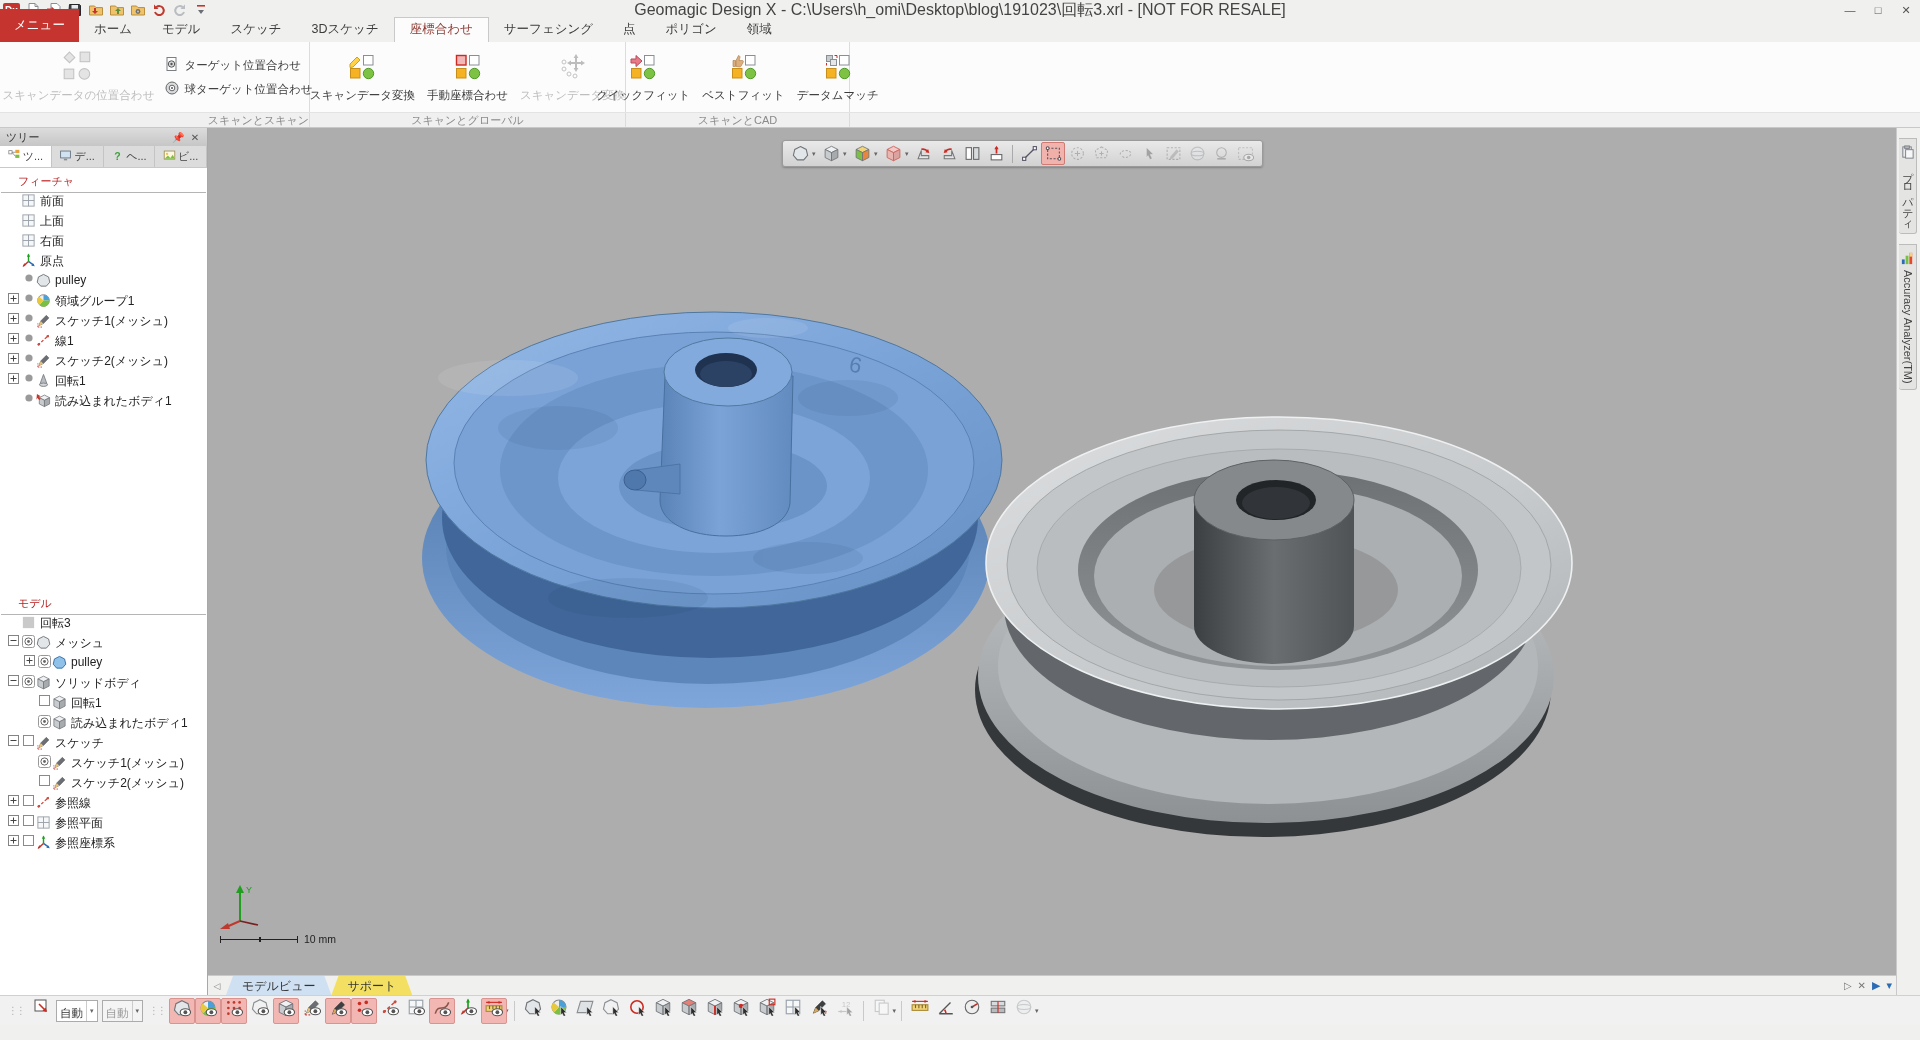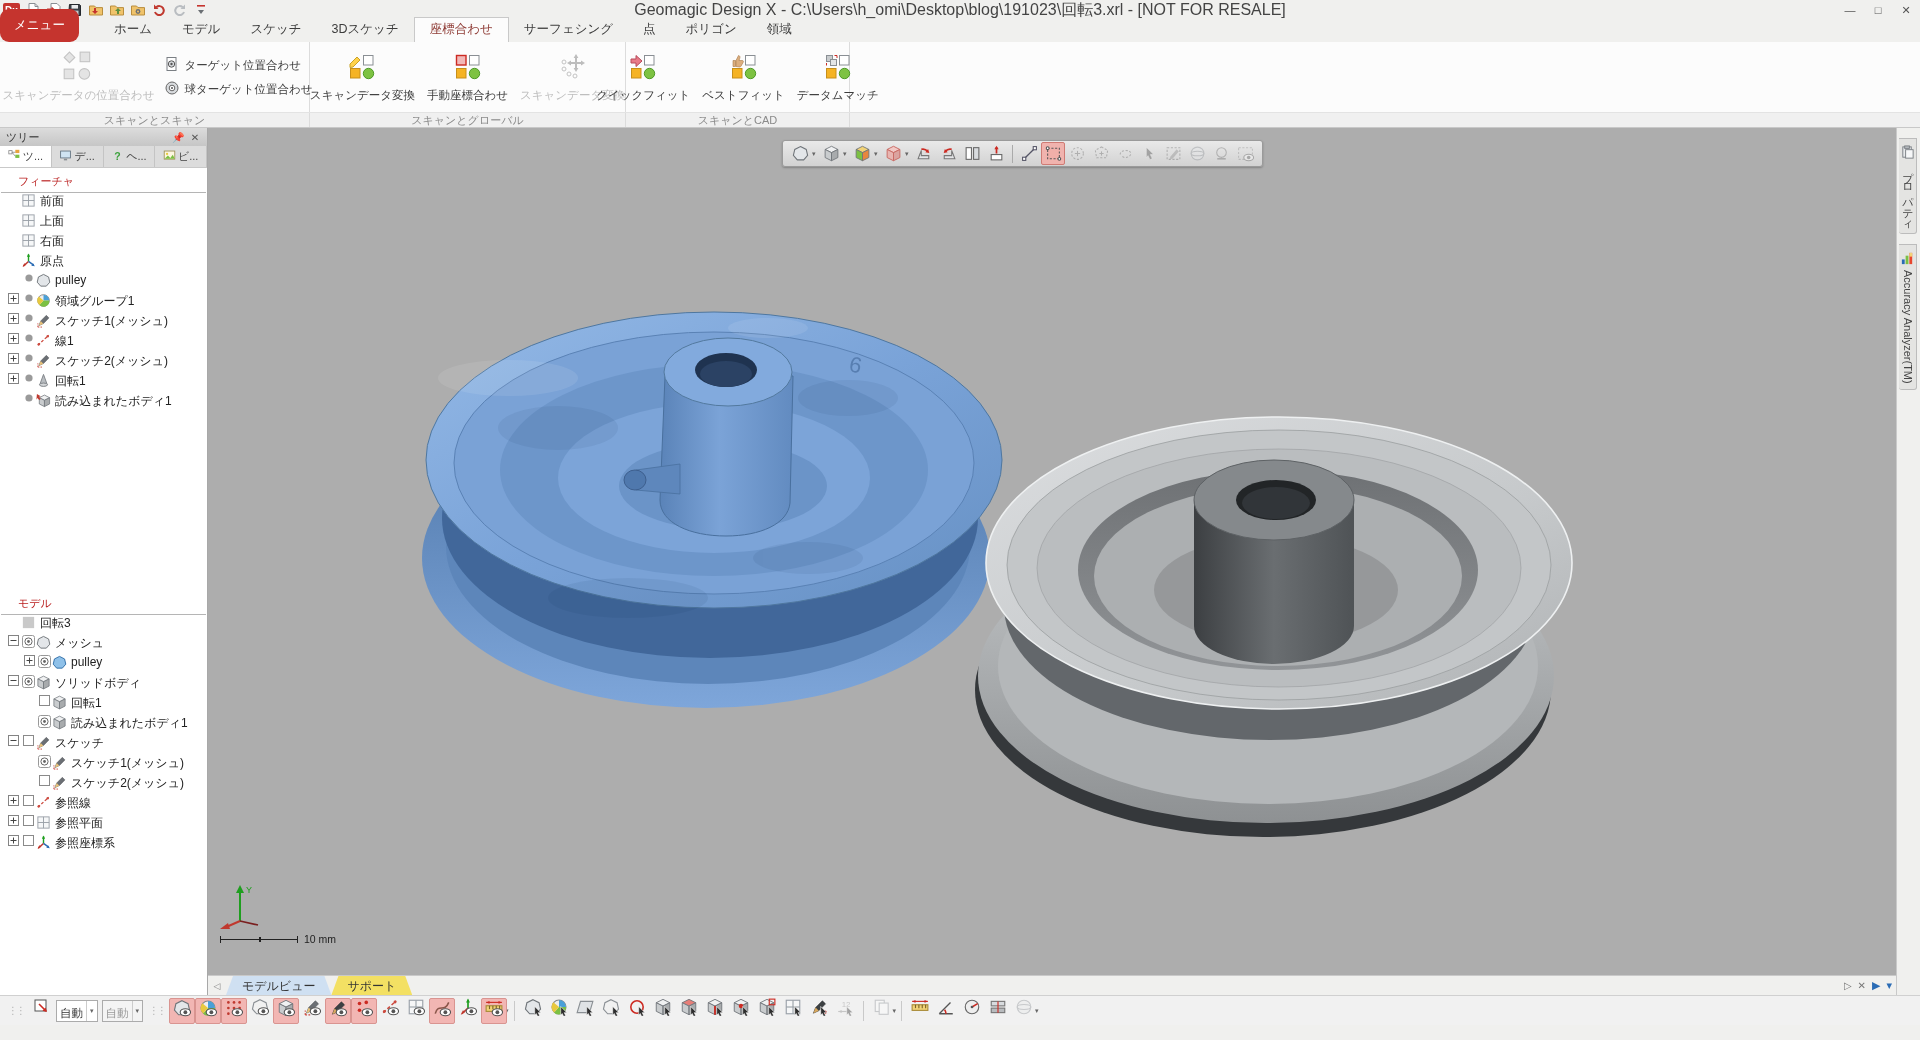--- a/index.html
+++ b/index.html
@@ -19,7 +19,7 @@
   
   .menubar { position:absolute; left:0; top:20px; width:1920px; height:22px; background:#f0f0ee; display:flex; align-items:flex-end; }
   .menubar .tab { padding:3px 15px 4px 15px; font-size:12.5px; color:#3c3c3c; cursor:default; }
-  .menubar .tab.menu-btn { background:#c5342e; color:#fff; margin-right:20px; padding:8px 14px;border-radius:9px; }
+  .menubar .tab.menu-btn { background:#c5342e; color:#fff; margin-right:0; padding:8px 14px; }
   .menubar .tab.active { background:#fcfcfc; border:1px solid #c9c9c9; border-bottom:none; color:#8f3c36; }
 
   

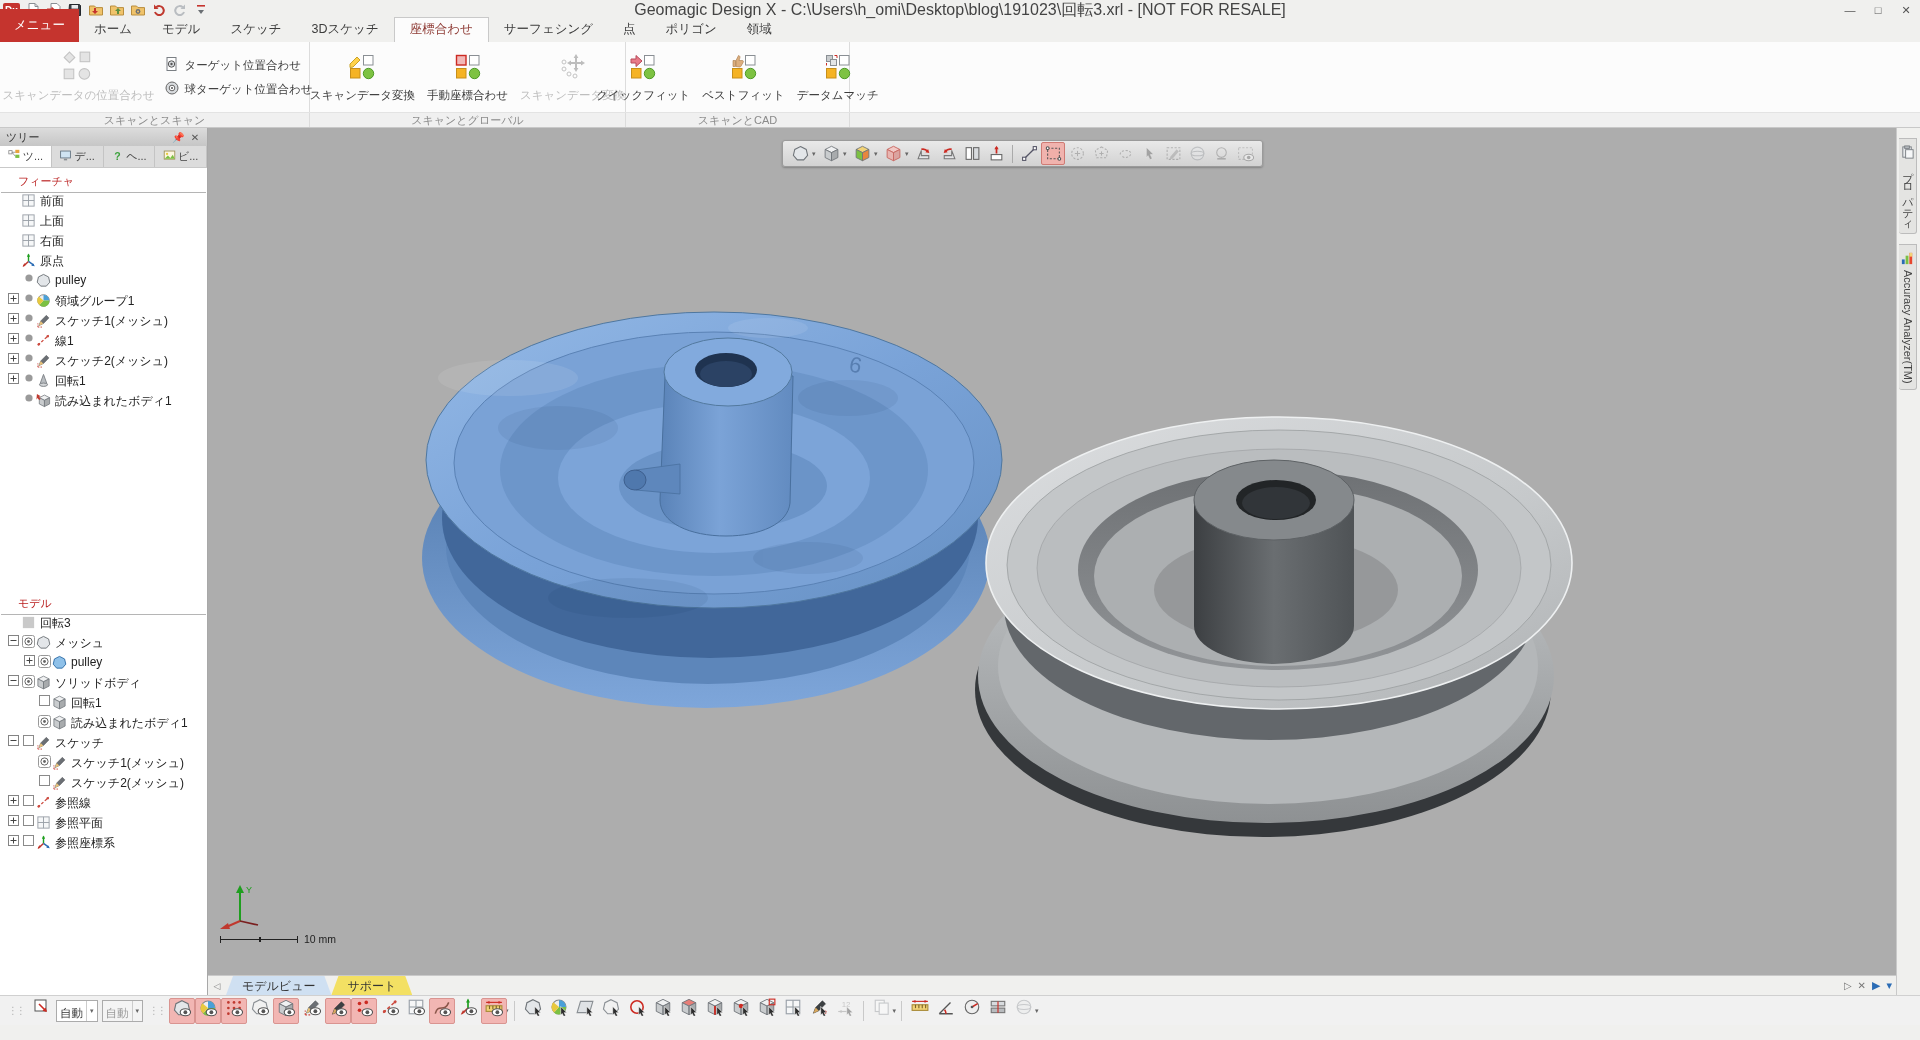--- a/index.html
+++ b/index.html
@@ -310,7 +310,7 @@
       <div class="rfill"></div>
     </div>
   <div class="rlabels" id="ribbon-labels">
-      <div class="rlabel" style="width: 310px;">スキャンとスキャン</div>
+      <div class="rlabel" style="width: 310px; text-align: right;">スキャンとスキャン</div>
       <div class="rlabel" style="width: 316px;">スキャンとグローバル</div>
       <div class="rlabel" style="width: 224px;">スキャンとCAD</div>
       <div class="rlabel" style="flex: 1 1 0%; border-right: none;"></div>

